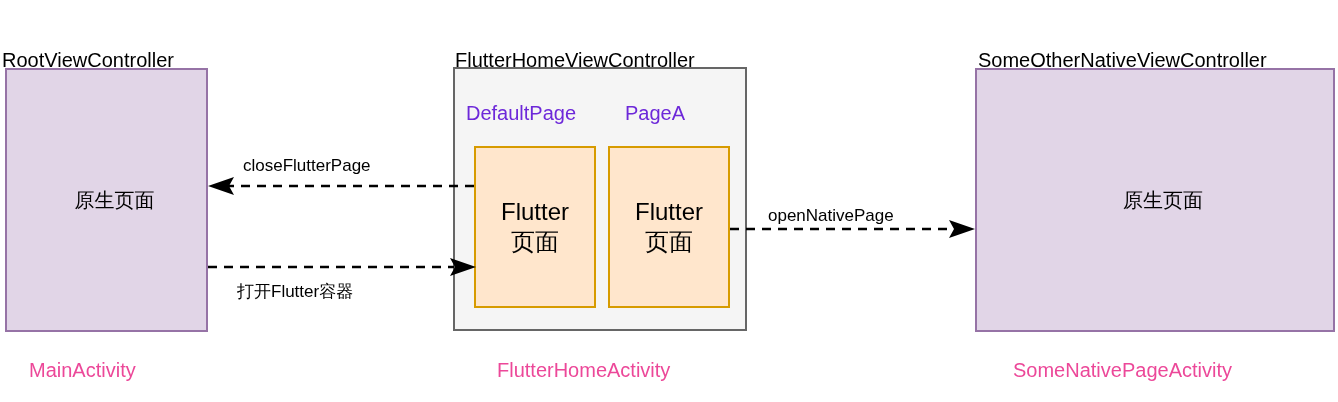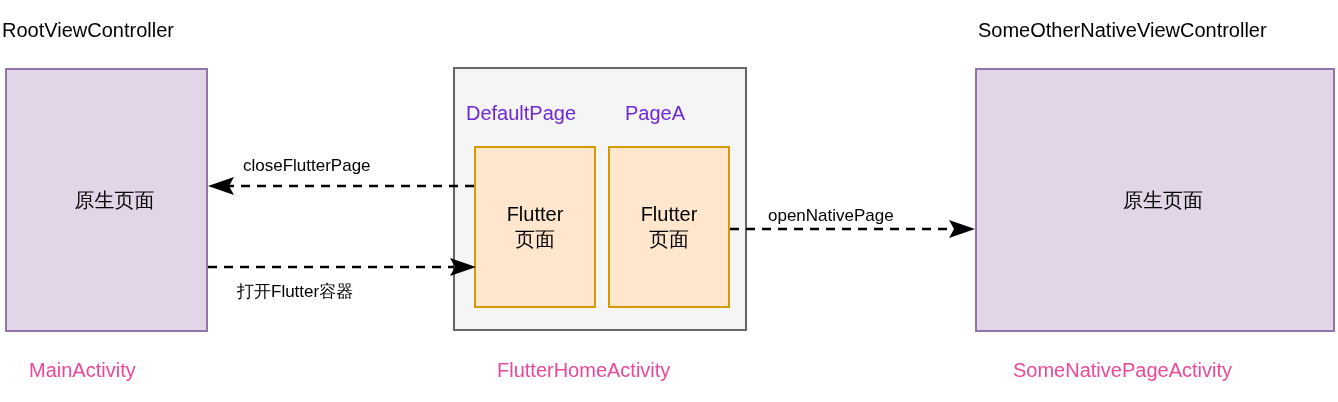--- a/index.html
+++ b/index.html
@@ -23,6 +23,7 @@
     color: #000000;
     white-space: nowrap;
     line-height: 1;
+    margin-top: 30px;
   }
   .bottom-label {
     position: absolute;

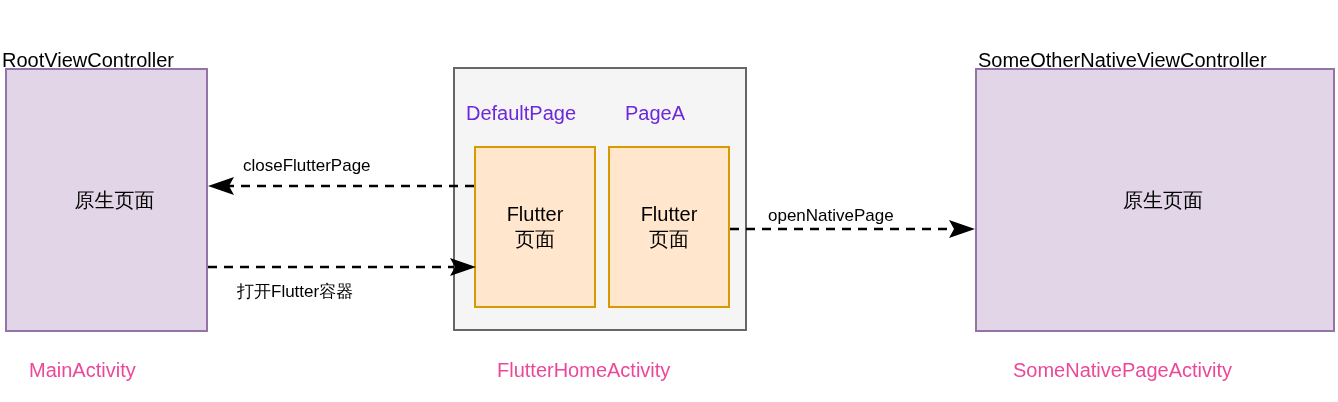--- a/index.html
+++ b/index.html
@@ -109,6 +109,7 @@
 
   <div class="title-label" style="left:2px; top:20px;">RootViewController</div>
 
+  <div class="title-label" style="left:455px; top:20px;">FlutterHomeViewController</div>
 
   <div class="title-label" style="left:978px; top:20px;">SomeOtherNativeViewController</div>
 

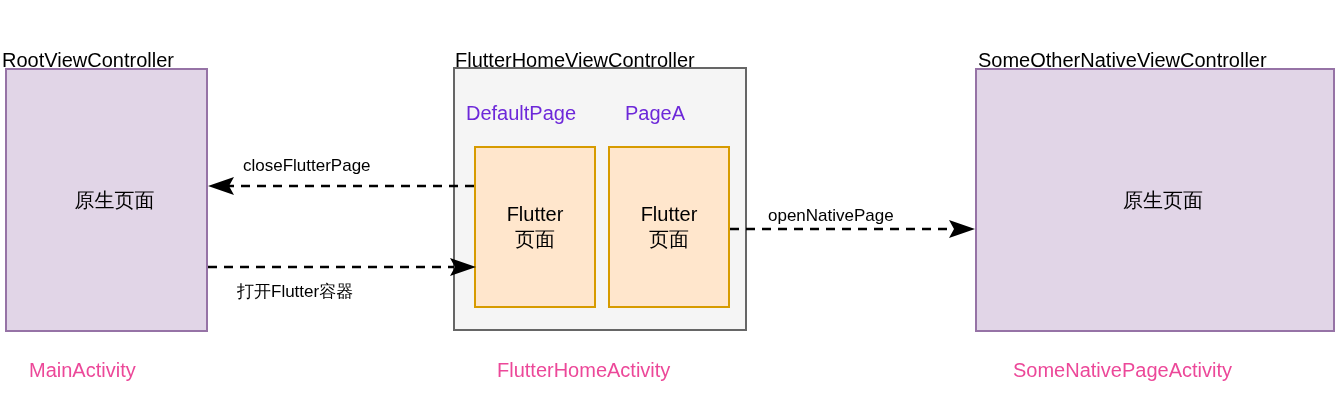--- a/index.html
+++ b/index.html
@@ -68,7 +68,7 @@
     top: 50%;
     transform: translateY(-50%);
     text-align: center;
-    font-size: 20px;
+    font-size: 24px;
     color: #000000;
     line-height: 1.25;
   }

